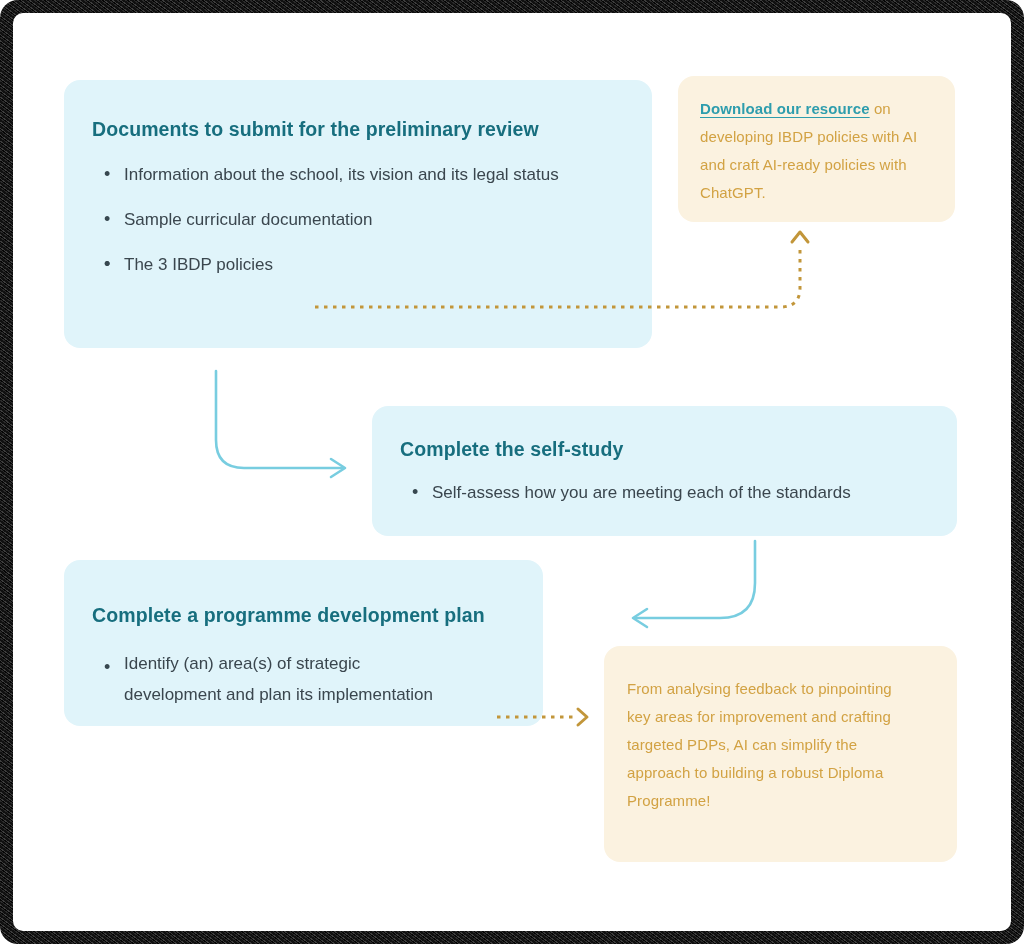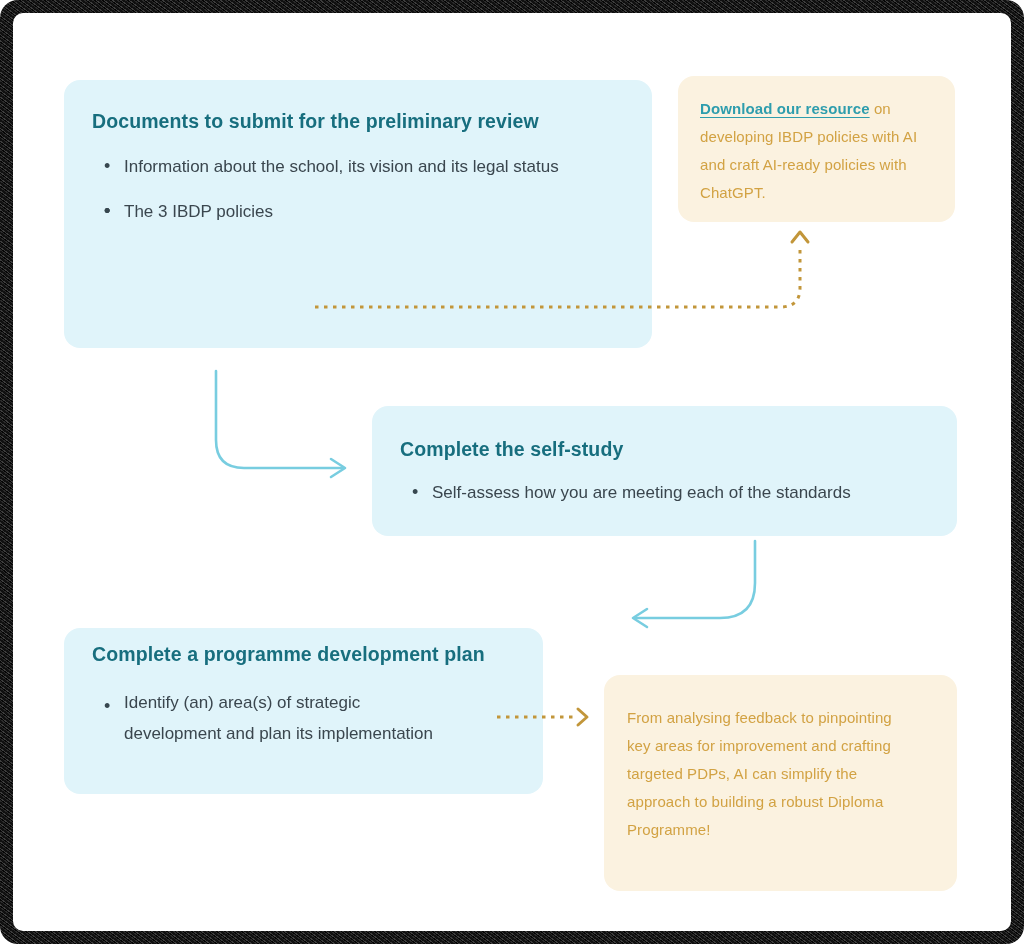--- a/index.html
+++ b/index.html
@@ -28,7 +28,7 @@
   .box.blue  { background: #e0f4fa; }
   .box.cream { background: #fbf2e0; }
 
-  .box-step1 { left: 64px;  top: 80px;  width: 588px; height: 268px; padding: 28px 28px 0 28px; }
+  .box-step1 { left: 64px;  top: 80px;  width: 588px; height: 268px; padding: 36px 28px 0 28px; }
   .box-tip1  { left: 678px; top: 76px;  width: 277px; height: 146px; padding: 19px 22px 0 22px; }
   .box-step2 { left: 372px; top: 406px; width: 585px; height: 130px; padding: 30px 44px 0 28px; }
   .box-step3 { left: 64px;  top: 628px; width: 479px; height: 166px; padding: 13px 28px 0 28px; }

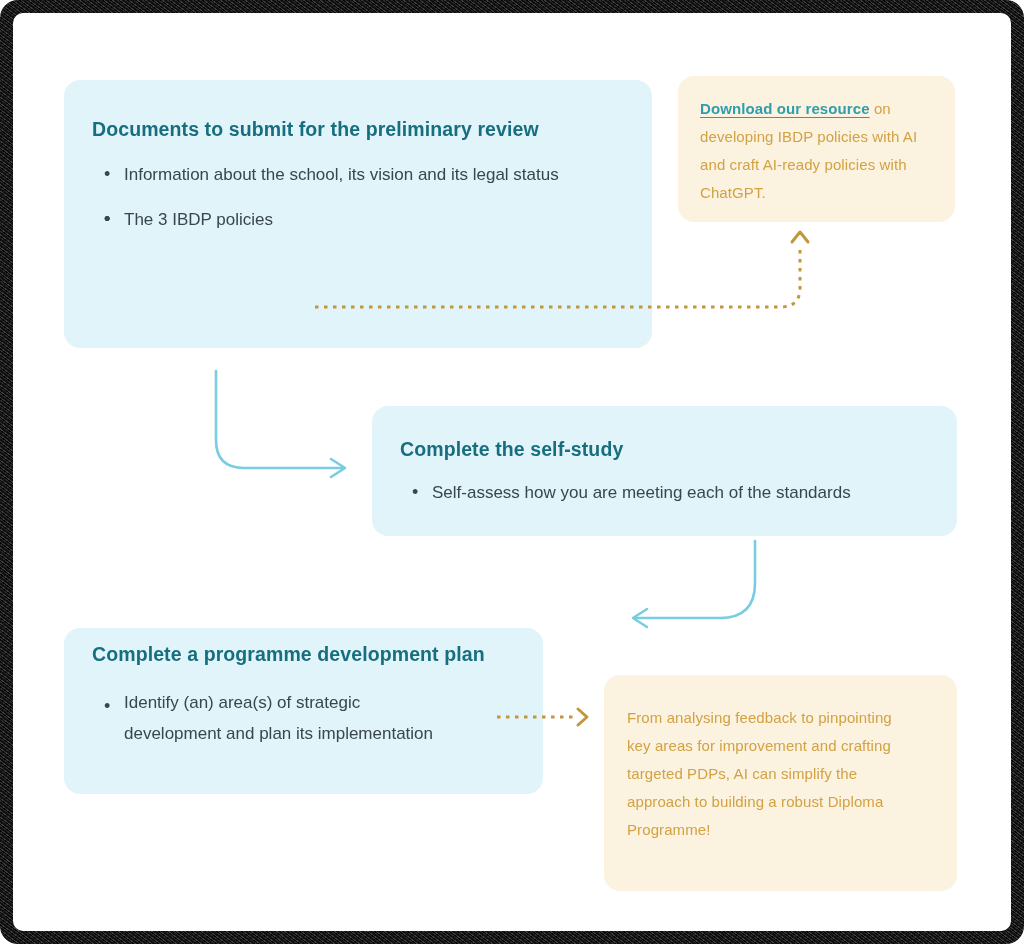--- a/index.html
+++ b/index.html
@@ -90,7 +90,7 @@
     <h2 class="step-title">Documents to submit for the preliminary review</h2>
     <ul class="bullets">
       <li><span class="dot">•</span><span>Information about the school, its vision and its legal status</span></li>
-      <li><span class="dot">•</span></li>
+      <li><span class="dot">•</span><span>Sample curricular documentation</span></li>
       <li><span class="dot">•</span></li>
       <li><span class="dot">•</span><span>The 3 IBDP policies</span></li>
     </ul>

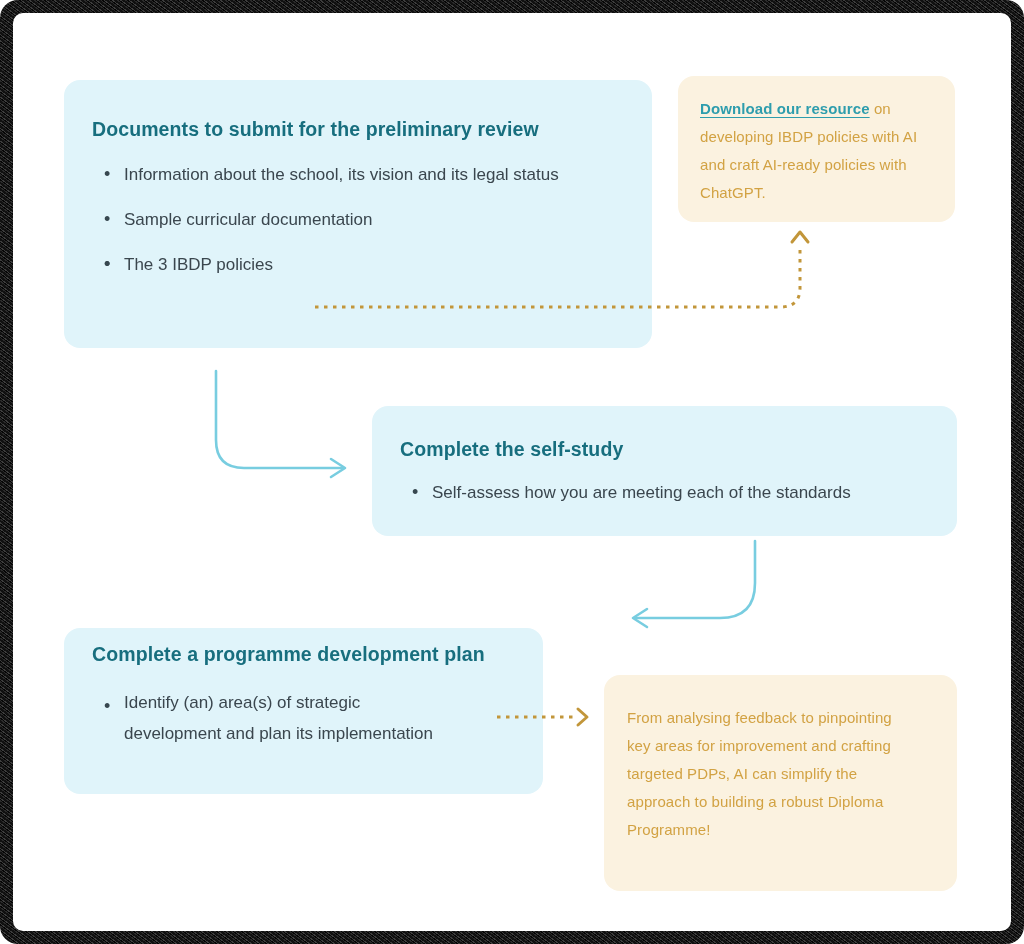--- a/index.html
+++ b/index.html
@@ -31,7 +31,7 @@
   .box-step1 { left: 64px;  top: 80px;  width: 588px; height: 268px; padding: 36px 28px 0 28px; }
   .box-tip1  { left: 678px; top: 76px;  width: 277px; height: 146px; padding: 19px 22px 0 22px; }
   .box-step2 { left: 372px; top: 406px; width: 585px; height: 130px; padding: 30px 44px 0 28px; }
-  .box-step3 { left: 64px;  top: 628px; width: 479px; height: 166px; padding: 13px 28px 0 28px; }
+  .box-step3 { left: 64px;  top: 560px; width: 479px; height: 166px; padding: 42px 28px 0 28px; }
   .box-tip2  { left: 604px; top: 646px; width: 353px; height: 216px; padding: 29px 48px 16px 23px; margin-top: 29px; }
 
   .step-title {

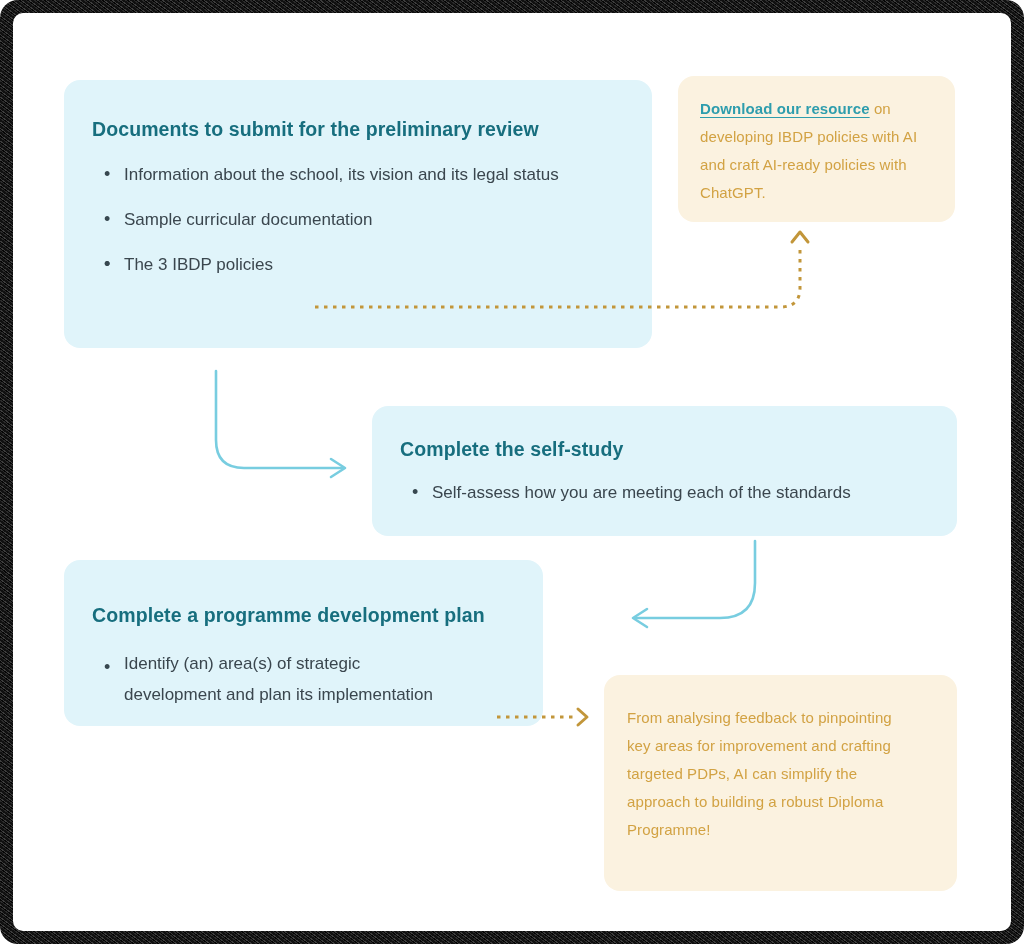--- a/index.html
+++ b/index.html
@@ -32,7 +32,7 @@
   .box-tip1  { left: 678px; top: 76px;  width: 277px; height: 146px; padding: 19px 22px 0 22px; }
   .box-step2 { left: 372px; top: 406px; width: 585px; height: 130px; padding: 30px 44px 0 28px; }
   .box-step3 { left: 64px;  top: 560px; width: 479px; height: 166px; padding: 42px 28px 0 28px; }
-  .box-tip2  { left: 604px; top: 646px; width: 353px; height: 216px; padding: 29px 48px 16px 23px; margin-top: 29px; }
+  .box-tip2  { left: 604px; top: 646px; width: 353px; height: 216px; padding: 29px 48px 16px 23px; }
 
   .step-title {
     color: #176e7e;

